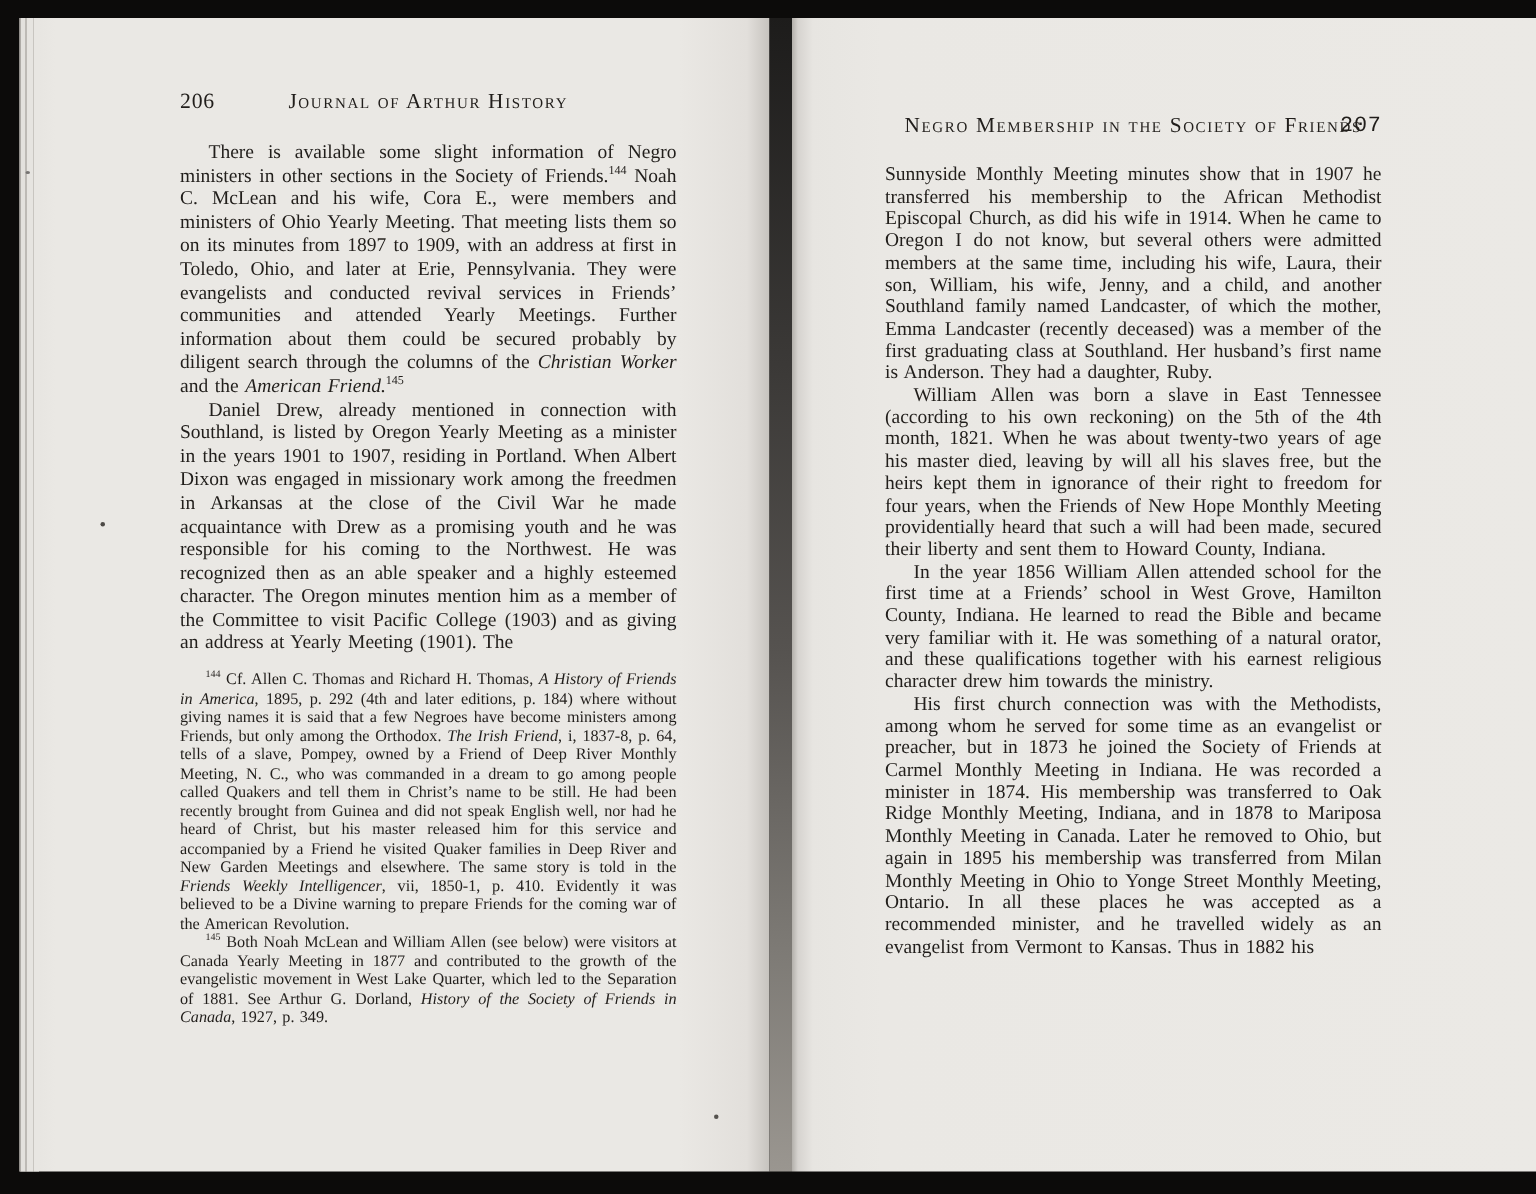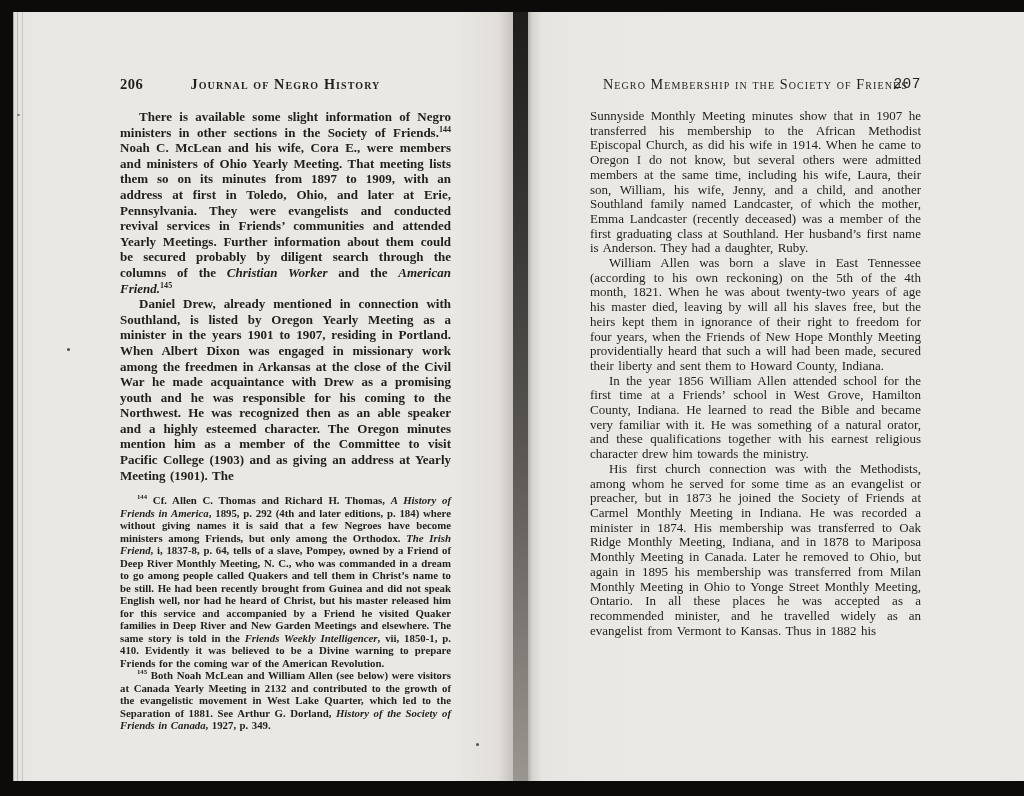--- a/index.html
+++ b/index.html
@@ -36,7 +36,7 @@
     padding-left: 24px;
   }
   .col { position:absolute; width:331px; }
-  .col-left  { left:107px; top:64px;font-weight:bold; }
+  .col-left  { left:107px; top:48px; }
   .col-right { left:62px;  top:64px; }
 
   .running-head {

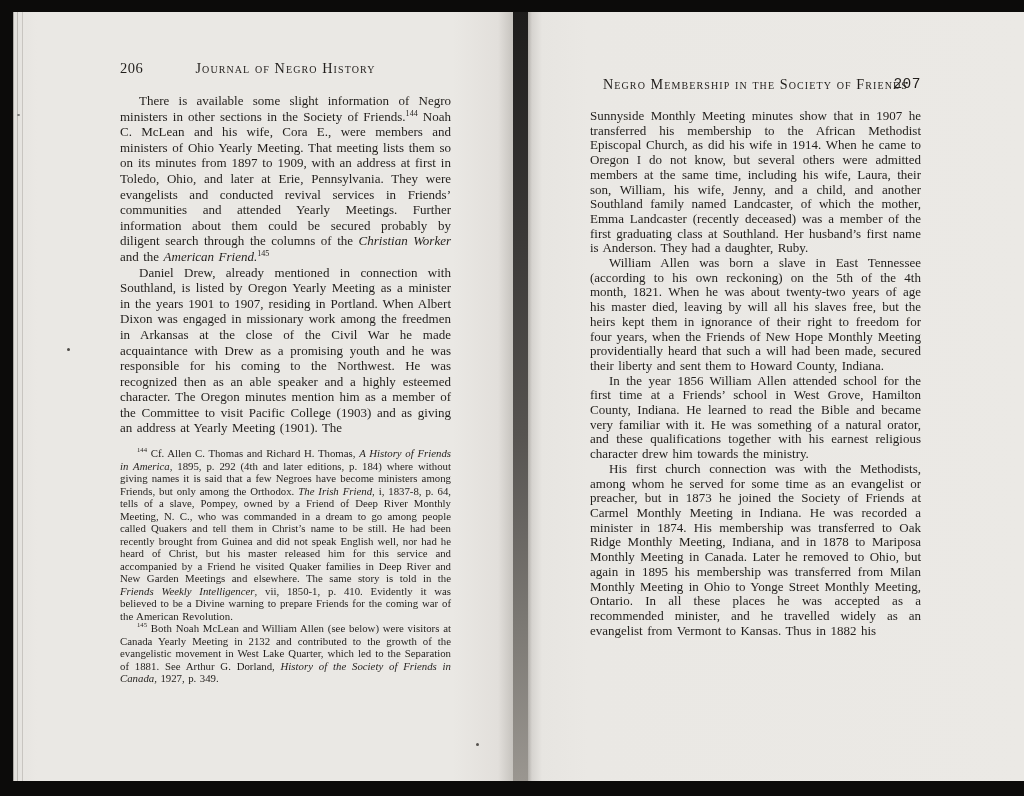--- a/index.html
+++ b/index.html
@@ -84,7 +84,7 @@
     <div class="col col-left">
       <div class="running-head">
         <span class="pagenum pn-left">206</span>
-        <span class="head-title">Journal of Negro History</span>
+        <span class="head-title">Journal of Arthur History</span>
       </div>
       <div class="bodytext">
         <p class="indent"><span>There is available some slight information of Negro ministers in other sections in the Society of Friends.</span><sup>144</sup><span> Noah C. McLean and his wife, Cora E., were members and ministers of Ohio Yearly Meeting. That meeting lists them so on its minutes from 1897 to 1909, with an address at first in Toledo, Ohio, and later at Erie, Pennsylvania. They were evangelists and conducted revival services in Friends’ communities and attended Yearly Meetings. Further information about them could be secured probably by diligent search through the columns of the </span><span style="font-style: italic;">Christian Worker</span><span> and the </span><span style="font-style: italic;">American Friend.</span><sup>145</sup></p>

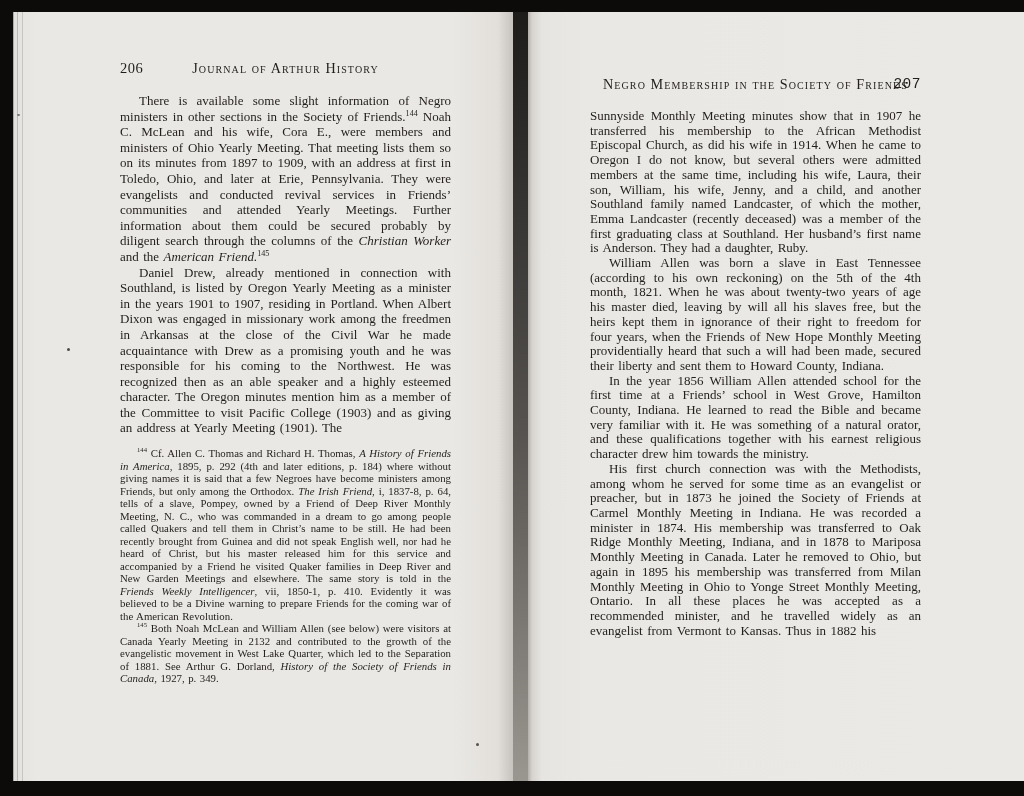--- a/index.html
+++ b/index.html
@@ -92,7 +92,7 @@
       </div>
       <div class="footnotes">
         <p><sup>144</sup><span> Cf. Allen C. Thomas and Richard H. Thomas, </span><span style="font-style: italic;">A History of Friends in America</span><span>, 1895, p. 292 (4th and later editions, p. 184) where without giving names it is said that a few Negroes have become ministers among Friends, but only among the Orthodox. </span><span style="font-style: italic;">The Irish Friend</span><span>, i, 1837-8, p. 64, tells of a slave, Pompey, owned by a Friend of Deep River Monthly Meeting, N. C., who was commanded in a dream to go among people called Quakers and tell them in Christ’s name to be still. He had been recently brought from Guinea and did not speak English well, nor had he heard of Christ, but his master released him for this service and accompanied by a Friend he visited Quaker families in Deep River and New Garden Meetings and elsewhere. The same story is told in the </span><span style="font-style: italic;">Friends Weekly Intelligencer</span><span>, vii, 1850-1, p. 410. Evidently it was believed to be a Divine warning to prepare Friends for the coming war of the American Revolution.</span></p>
-        <p><sup>145</sup><span> Both Noah McLean and William Allen (see below) were visitors at Canada Yearly Meeting in 2132 and contributed to the growth of the evangelistic movement in West Lake Quarter, which led to the Separation of 1881. See Arthur G. Dorland, </span><span style="font-style: italic;">History of the Society of Friends in Canada</span><span>, 1927, p. 349.</span></p>
+        <p><sup>145</sup><span> Both Noah McLean and William Allen (see below) were visitors at Canada Yearly Meeting in 1877 and contributed to the growth of the evangelistic movement in West Lake Quarter, which led to the Separation of 1881. See Arthur G. Dorland, </span><span style="font-style: italic;">History of the Society of Friends in Canada</span><span>, 1927, p. 349.</span></p>
       </div>
     </div>
   </div>

